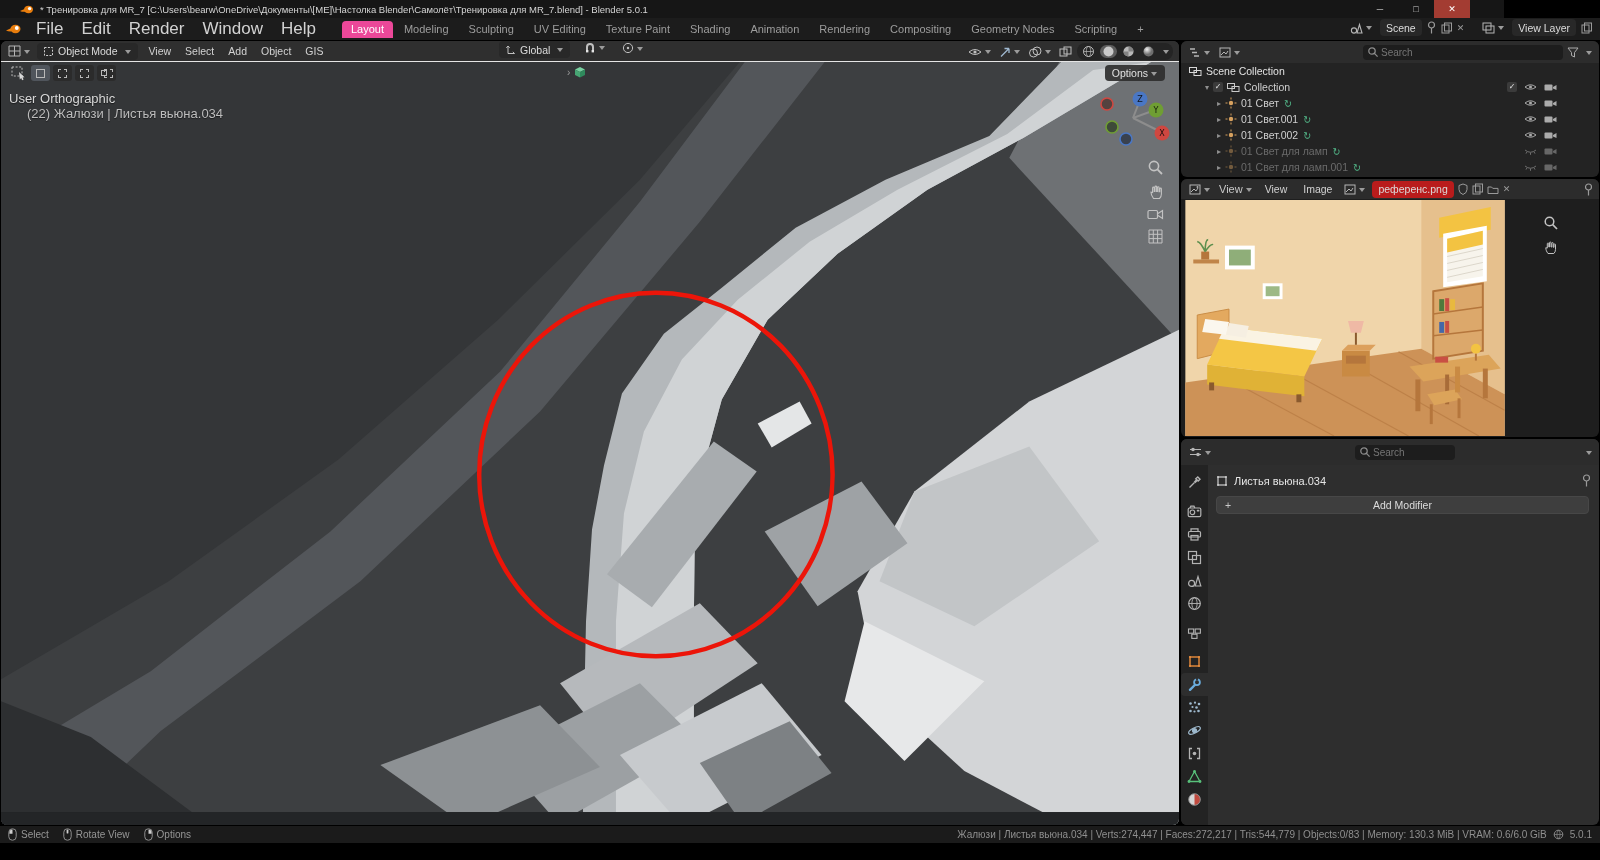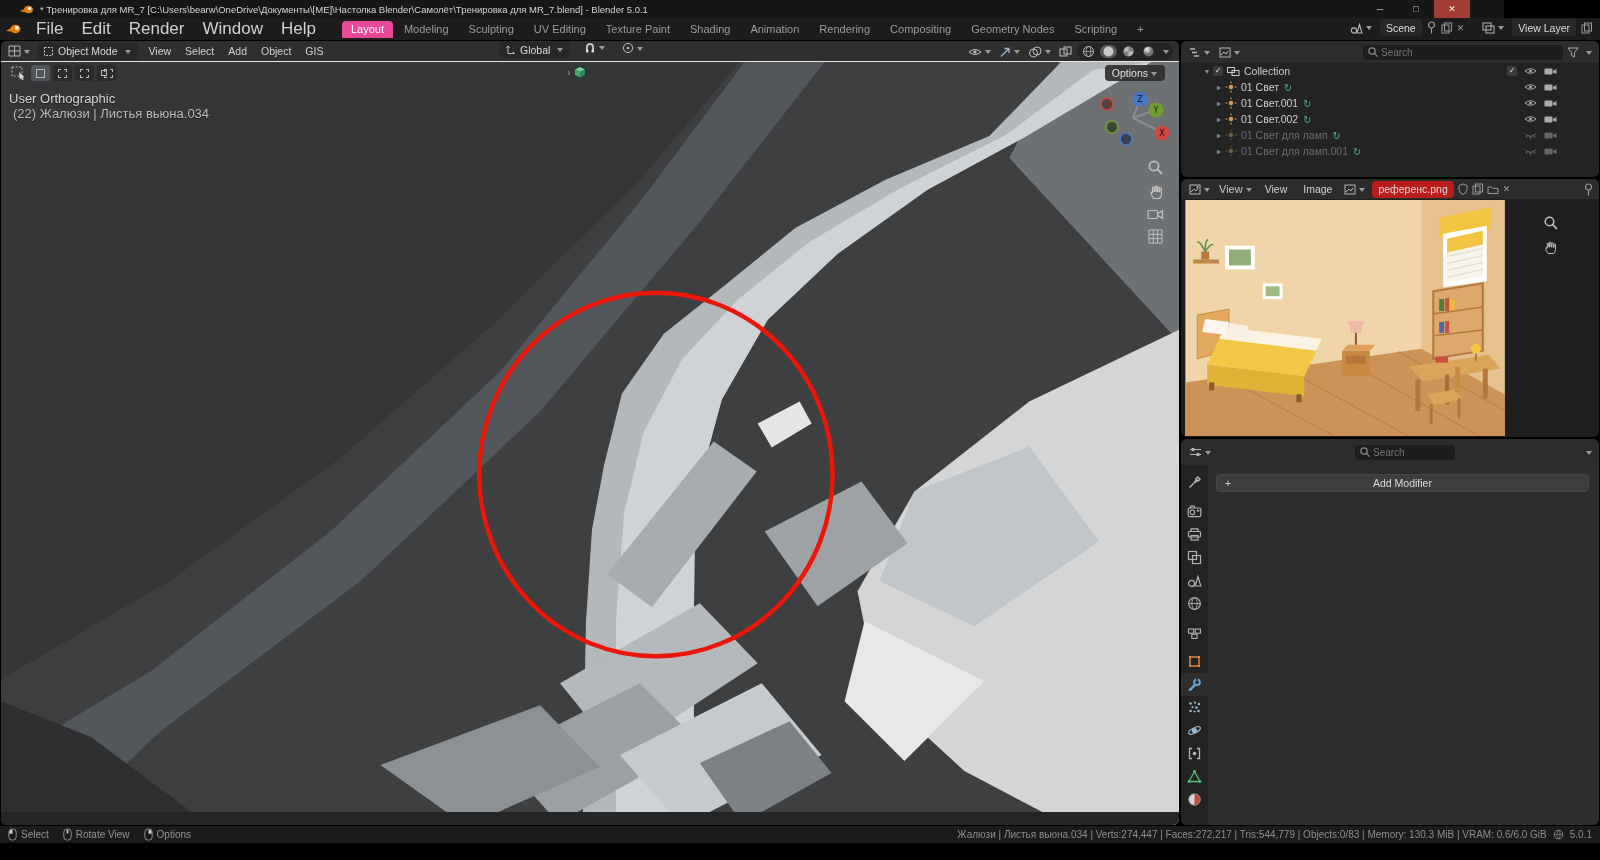--- a/index.html
+++ b/index.html
@@ -397,6 +397,13 @@
     <i class="caret"></i>
   </div>
 
+  <div class="ol-row" style="padding-left:8px">
+    <svg width="13" height="11">
+        <rect x="0.5" y="1.5" width="7" height="5" fill="none" stroke="#d8d8d8"></rect>
+        <rect x="5" y="4.5" width="7" height="5" fill="none" stroke="#d8d8d8"></rect>
+      </svg>
+    <span class="ol-label" style="color:#e2e2e2">Scene Collection</span>
+  </div>
 
   <div class="ol-row" style="padding-left:20px">
     <span class="disc">▾</span>

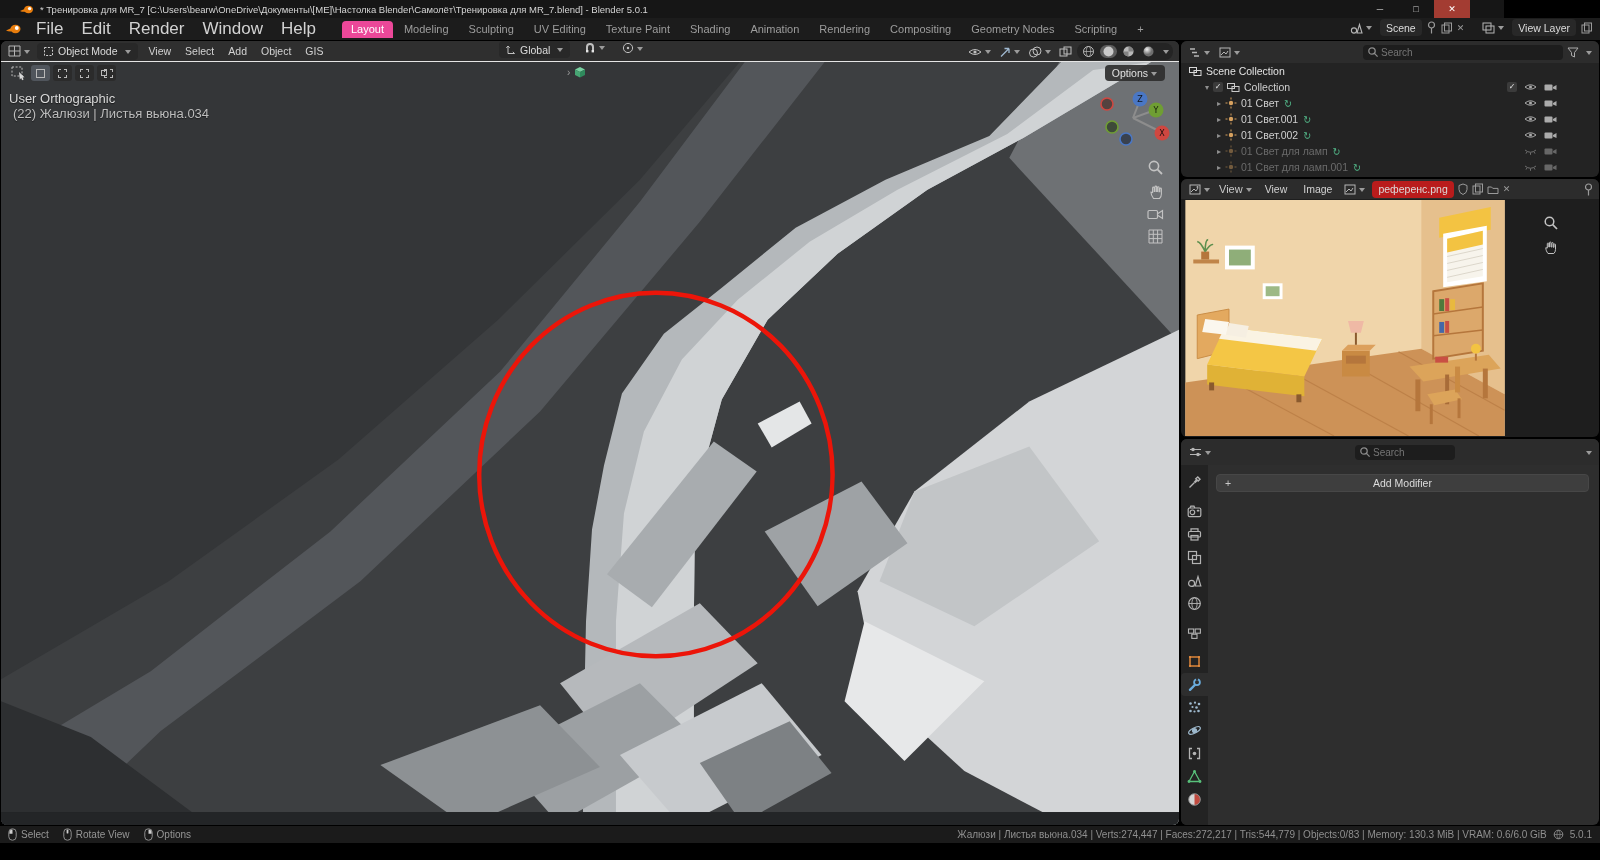--- a/index.html
+++ b/index.html
@@ -325,7 +325,7 @@
   </div>
 
   <div class="vp-overlay-text" style="left:8px;top:50px">User Orthographic</div>
-  <div class="vp-overlay-text" style="left:12px;top:65px;color:#bdbdbd">(22) Жалюзи | Листья вьюна.034</div>
+  <div class="vp-overlay-text" style="left:26px;top:65px;color:#bdbdbd">(22) Жалюзи | Листья вьюна.034</div>
 
   <svg class="abs" style="left:1094px;top:46px" width="84" height="66">
     <g stroke="#8d8d8d" stroke-width="2">

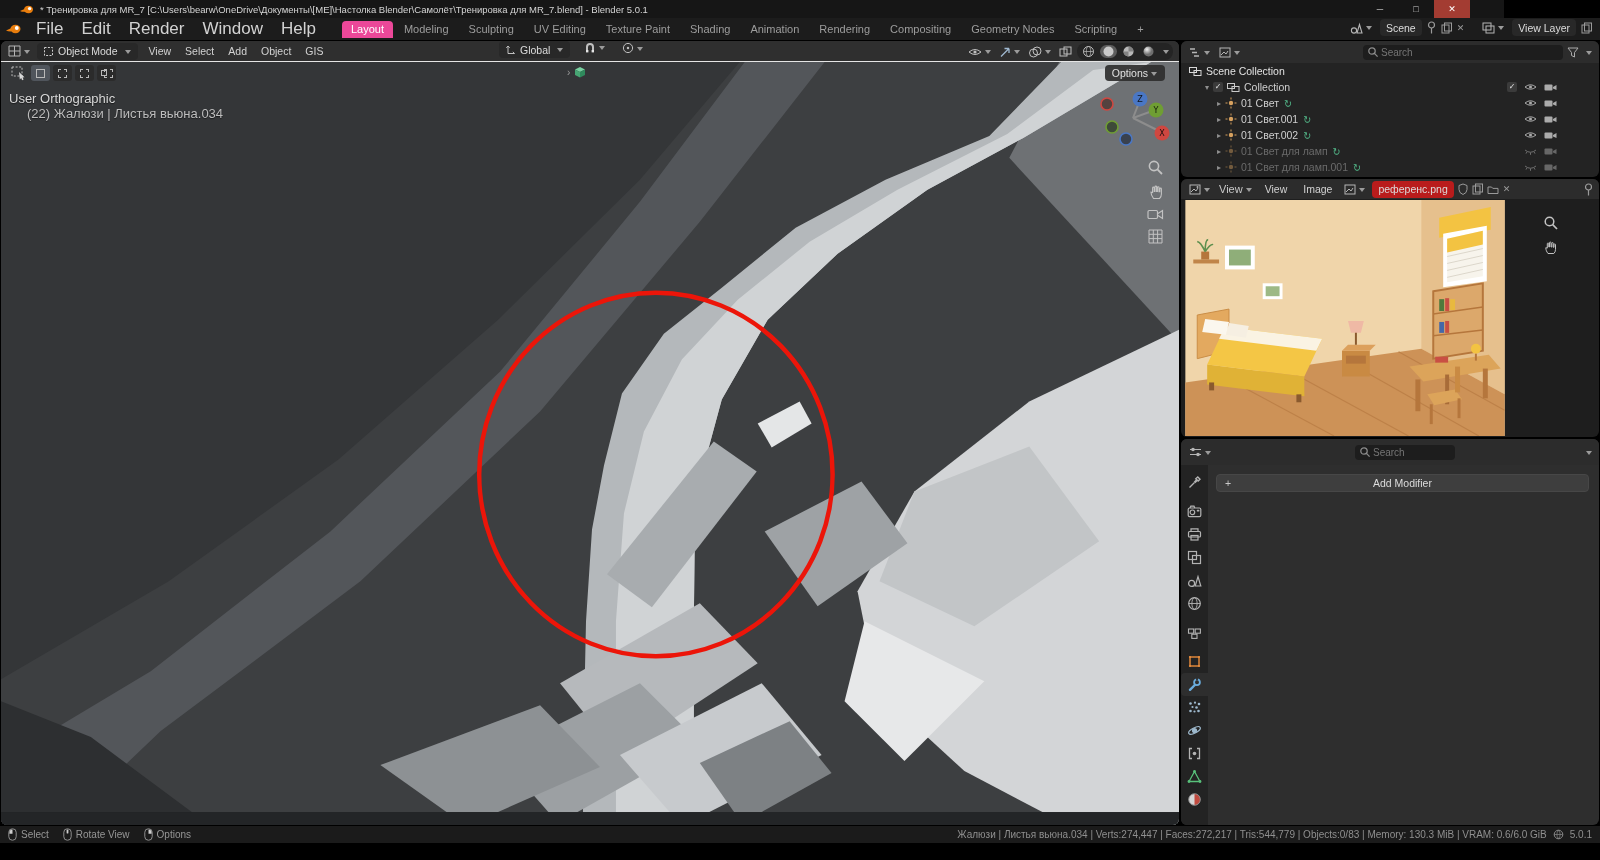--- a/index.html
+++ b/index.html
@@ -804,6 +804,21 @@
   </div>
 
   <div class="props-main">
+    <div class="pcrumb">
+      <svg width="12" height="12">
+          <rect x="2" y="2" width="8" height="8" fill="none" stroke="#cfcfcf" stroke-width="1.2"></rect>
+          <circle cx="2" cy="2" r=".9" fill="#cfcfcf"></circle>
+          <circle cx="10" cy="2" r=".9" fill="#cfcfcf"></circle>
+          <circle cx="2" cy="10" r=".9" fill="#cfcfcf"></circle>
+          <circle cx="10" cy="10" r=".9" fill="#cfcfcf"></circle>
+        </svg>
+      <span>Листья вьюна.034</span>
+      <span style="flex:1"></span>
+      <svg width="9" height="13">
+          <circle cx="4.5" cy="4" r="3" fill="none" stroke="#9a9a9a" stroke-width="1.2"></circle>
+          <line x1="4.5" y1="7" x2="4.5" y2="12.5" stroke="#9a9a9a" stroke-width="1.2"></line>
+        </svg>
+    </div>
     <div class="addmod">
       <span class="plus">+</span>
       <span>Add Modifier</span>

